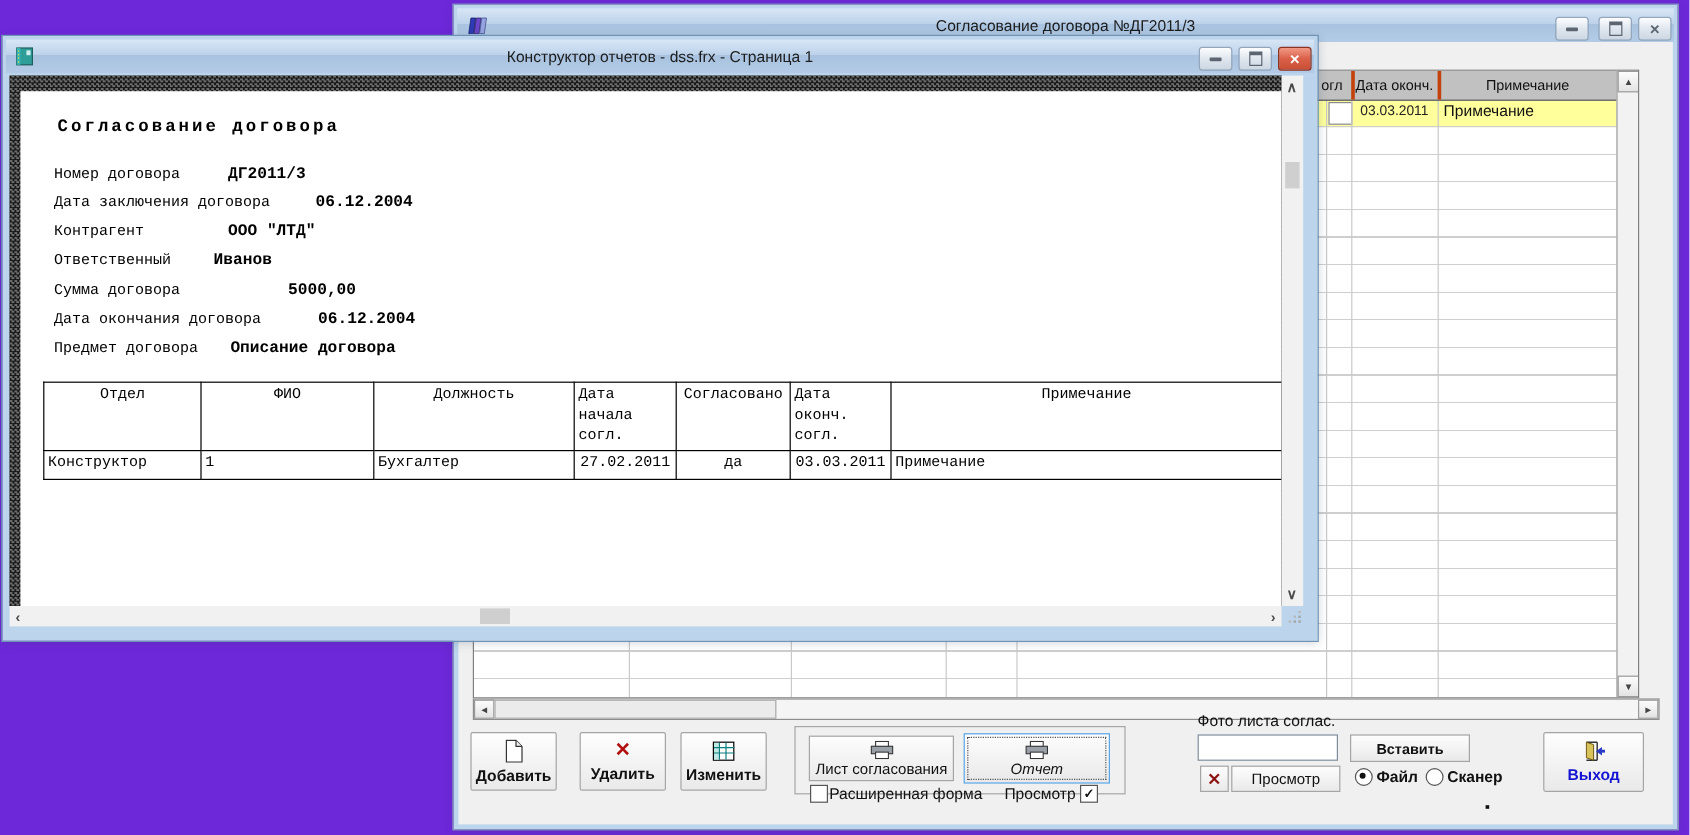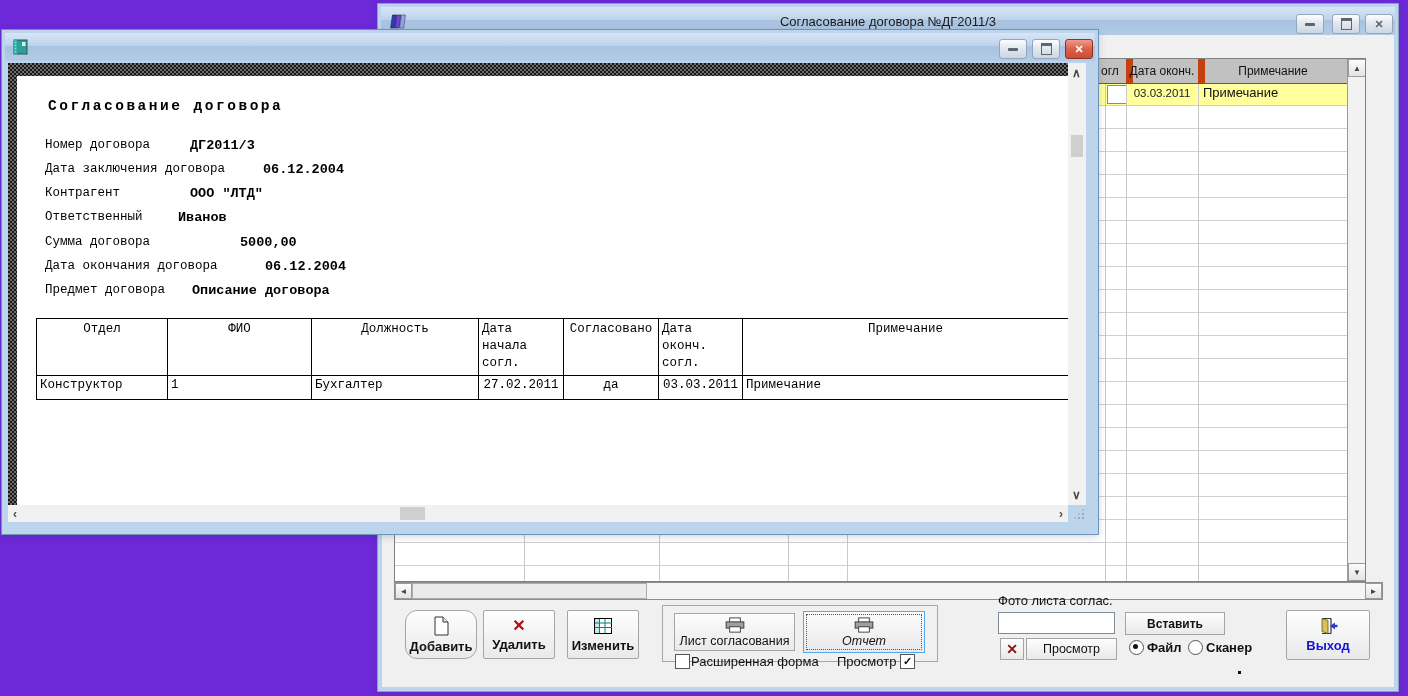--- a/index.html
+++ b/index.html
@@ -229,6 +229,7 @@
           <rect x="10" y="4" width="3.5" height="4" fill="#cfeeed"></rect>
         </svg>
       </span>
+      <span class="title-text">Конструктор отчетов - dss.frx - Страница 1</span>
       <span class="tb-btn" style="left:994px;top:6px;">
           <span class="glyph-min"></span>
         </span>

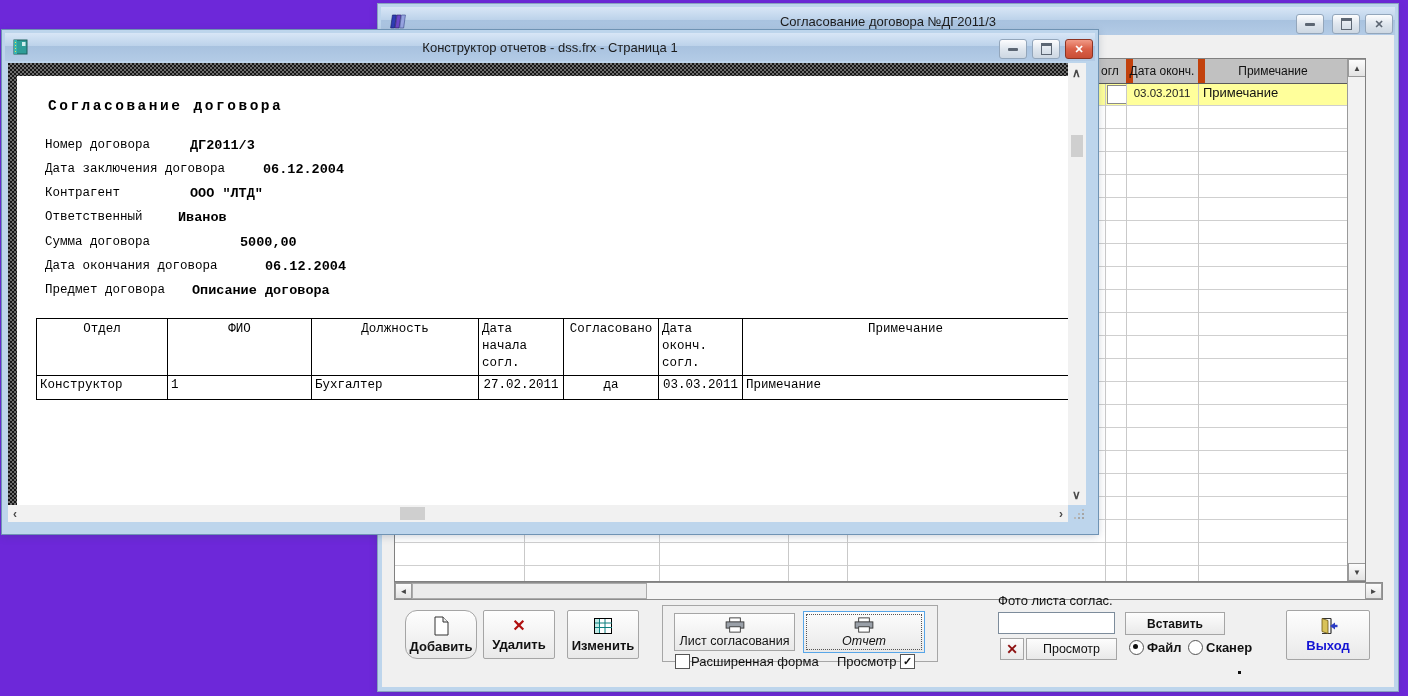--- a/index.html
+++ b/index.html
@@ -27,7 +27,7 @@
   .vline{position:absolute;top:24px;bottom:0;width:1px;background:#c9c9c9;}
   .grid-header{position:absolute;left:0;right:17px;top:0;height:24px;background:#c1c1c1;
                border-bottom:1px solid #5a5a5a;}
-  .gh-cell{position:absolute;top:0;bottom:0;border-right:7px solid #c2410c;color:#111;font-size:12px;
+  .gh-cell{position:absolute;top:0;bottom:0;border-right:3px solid #c2410c;color:#111;font-size:12px;
            display:flex;align-items:center;justify-content:center;overflow:hidden;}
   .yellow-row{position:absolute;left:0;right:17px;top:24px;height:22px;background:#ffff9b;
               border-bottom:1px solid #cfcfcf;}

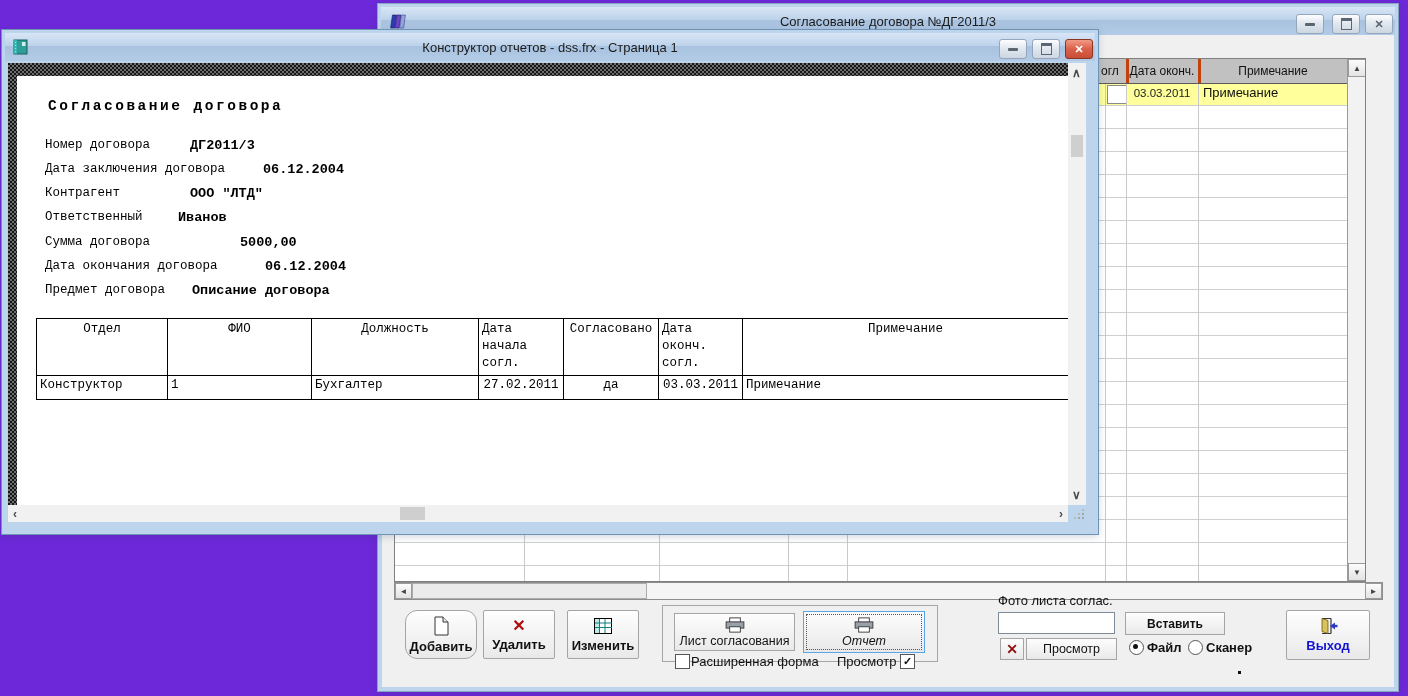--- a/index.html
+++ b/index.html
@@ -142,7 +142,7 @@
           </span>
       </div>
 
-      <div class="push-btn" style="left:23px;top:575px;width:70px;height:47px;border-radius:12px;">
+      <div class="push-btn" style="left:10px;top:575px;width:70px;height:47px;">
         <svg width="18" height="20" viewBox="0 0 18 20">
           <path d="M3 1 h8 l5 5 v13 h-13 z" fill="#fff" stroke="#333"></path>
           <path d="M11 1 v5 h5" fill="#eee" stroke="#333"></path>

